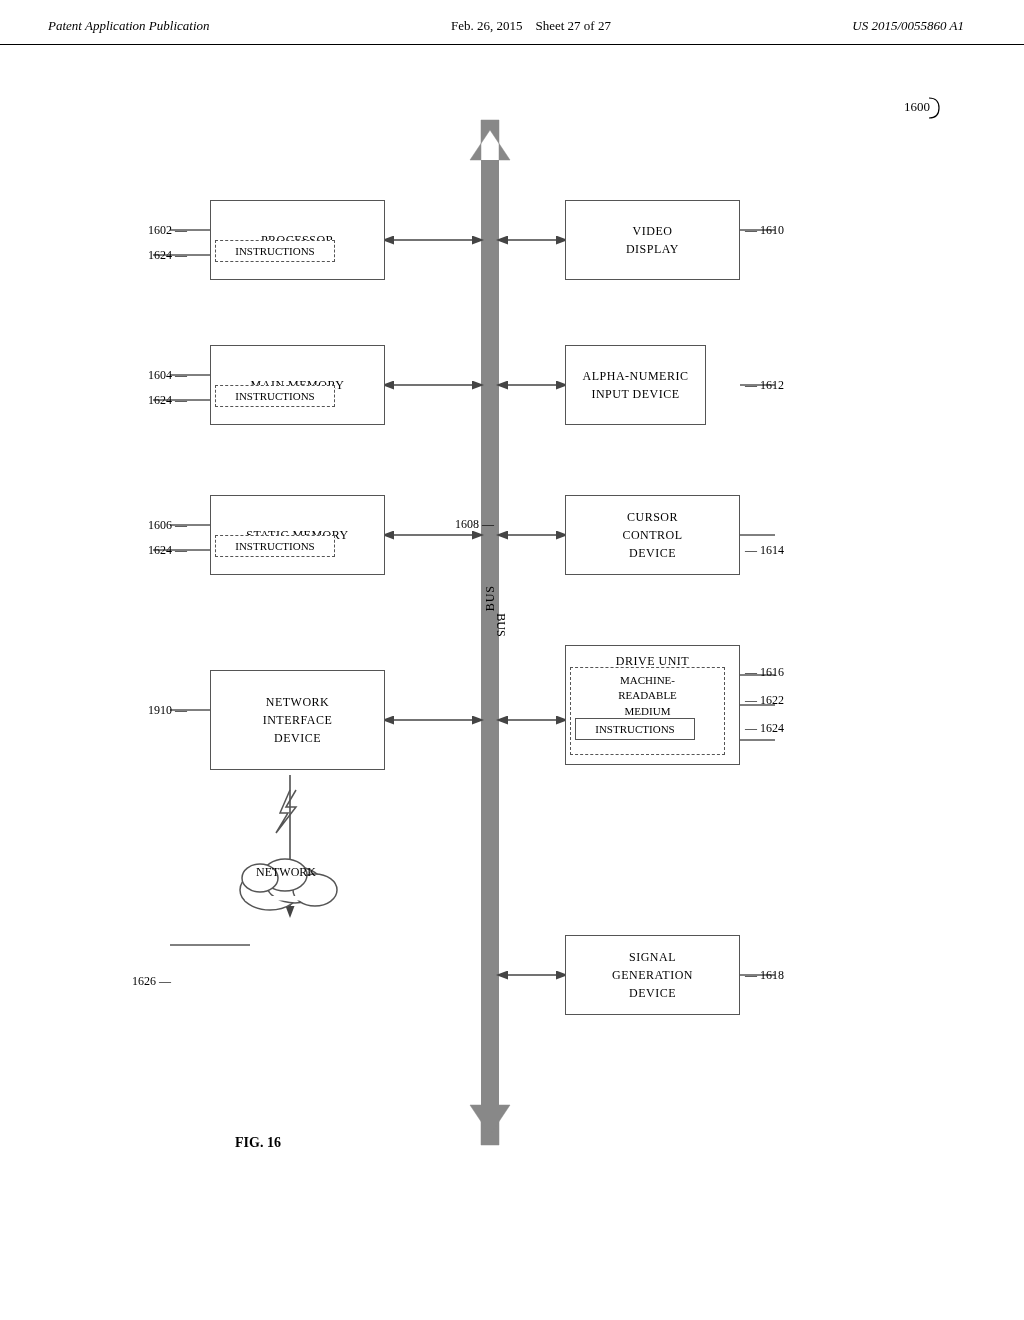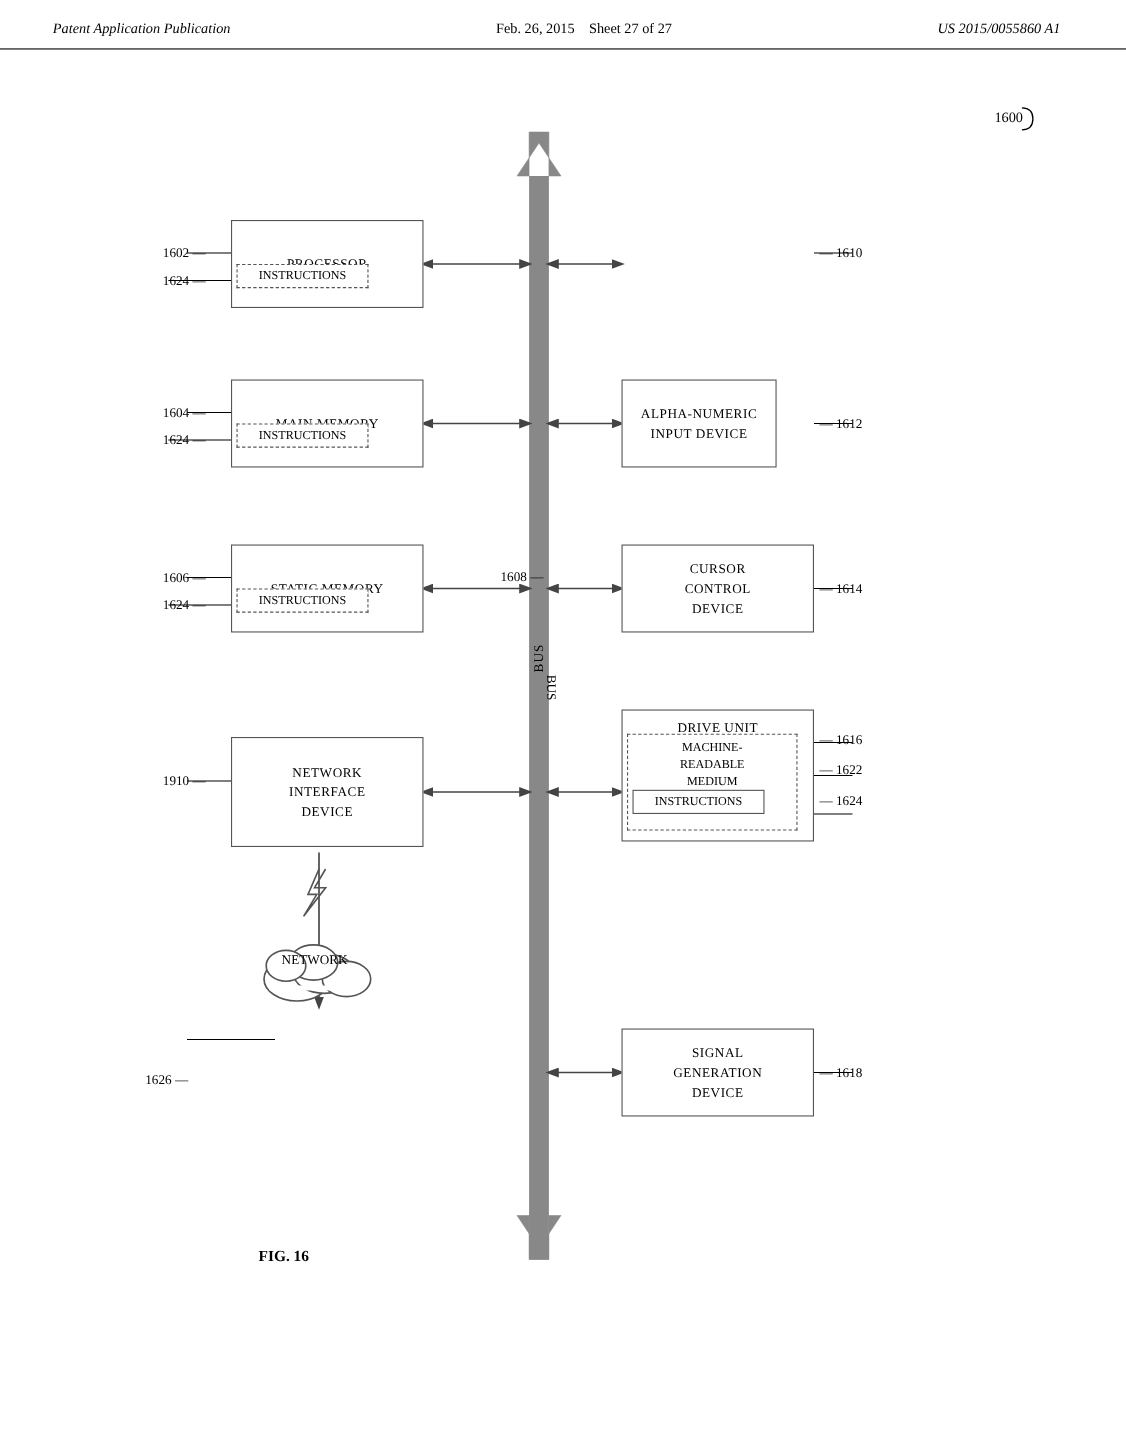--- a/index.html
+++ b/index.html
@@ -220,6 +220,10 @@
 DEVICE</span>
   </div>
 
+  <div class="box" style="left:565px; top:155px; width:175px; height:80px;">
+    <span style="white-space: pre-line; text-align:center; line-height:1.5;">VIDEO
+DISPLAY</span>
+  </div>
 
   <div class="box" style="left:565px; top:300px; width:141px; height:80px;">
     <span style="white-space: pre-line; text-align:center; line-height:1.5;">ALPHA-NUMERIC

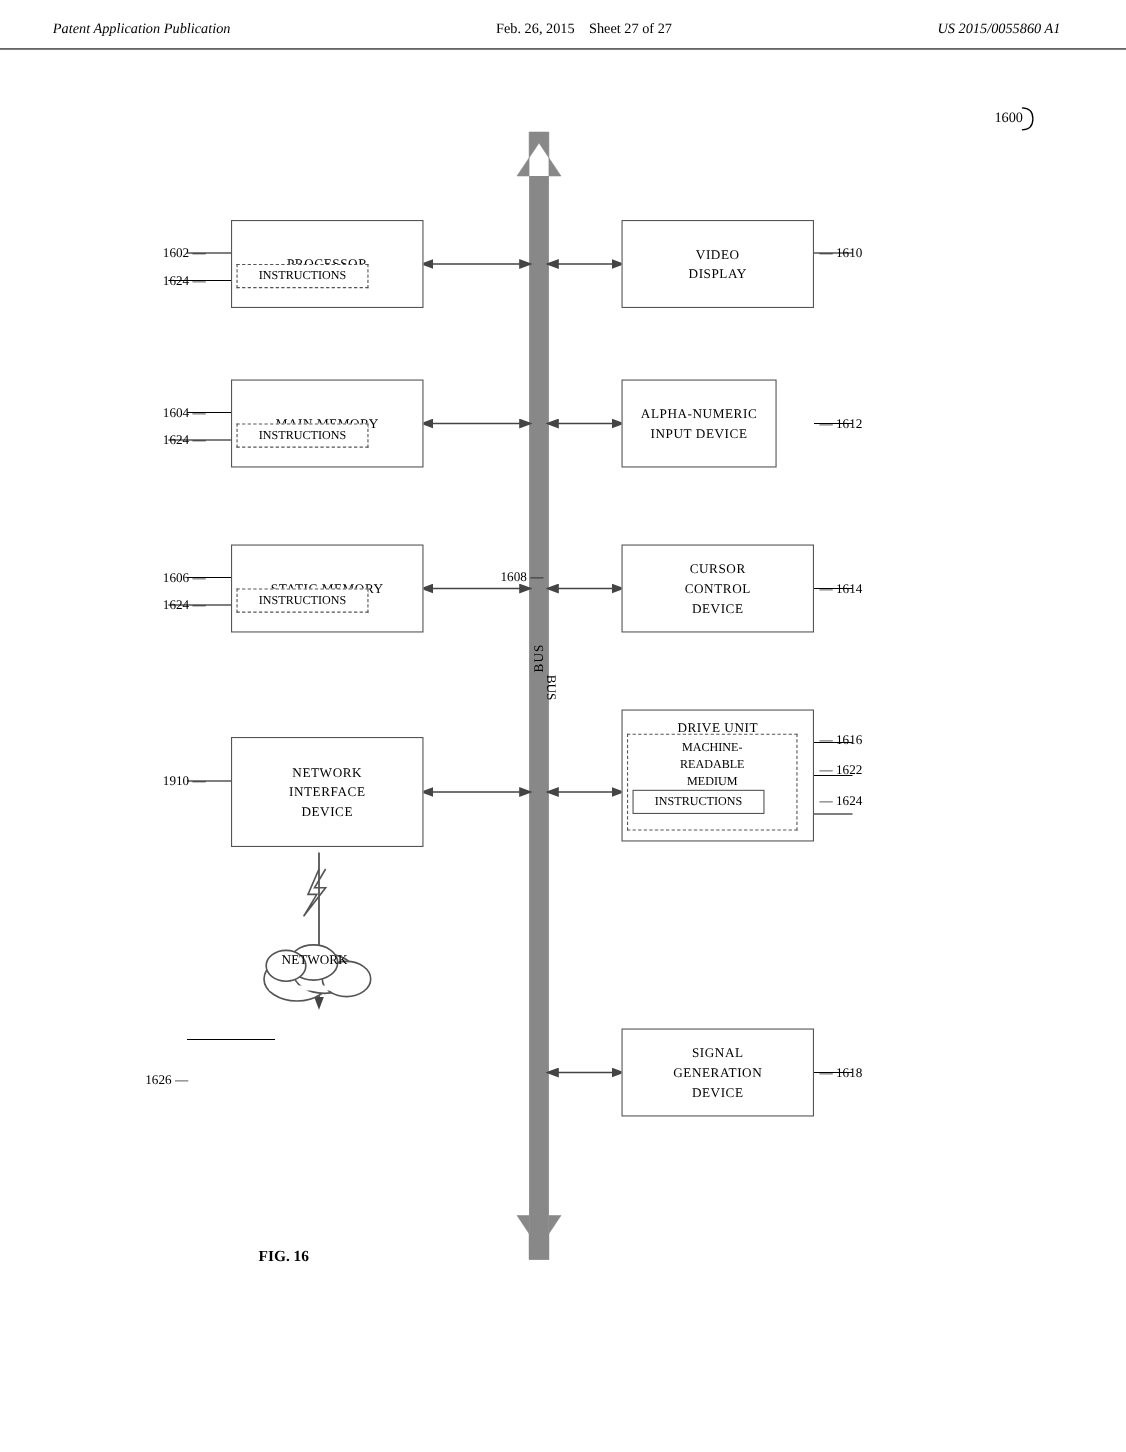--- a/index.html
+++ b/index.html
@@ -270,7 +270,7 @@
 
   <div class="num-label" style="left:745px; top:178px;">— 1610</div>
   <div class="num-label" style="left:745px; top:333px;">— 1612</div>
-  <div class="num-label" style="left:745px; top:483px;font-family:Liberation Serif, serif;">— 1614</div>
+  <div class="num-label" style="left:745px; top:498px;font-family:Liberation Serif, serif;">— 1614</div>
   <div class="num-label" style="left:745px; top:620px;">— 1616</div>
   <div class="num-label" style="left:745px; top:648px;">— 1622</div>
   <div class="num-label" style="left:745px; top:676px;">— 1624</div>

